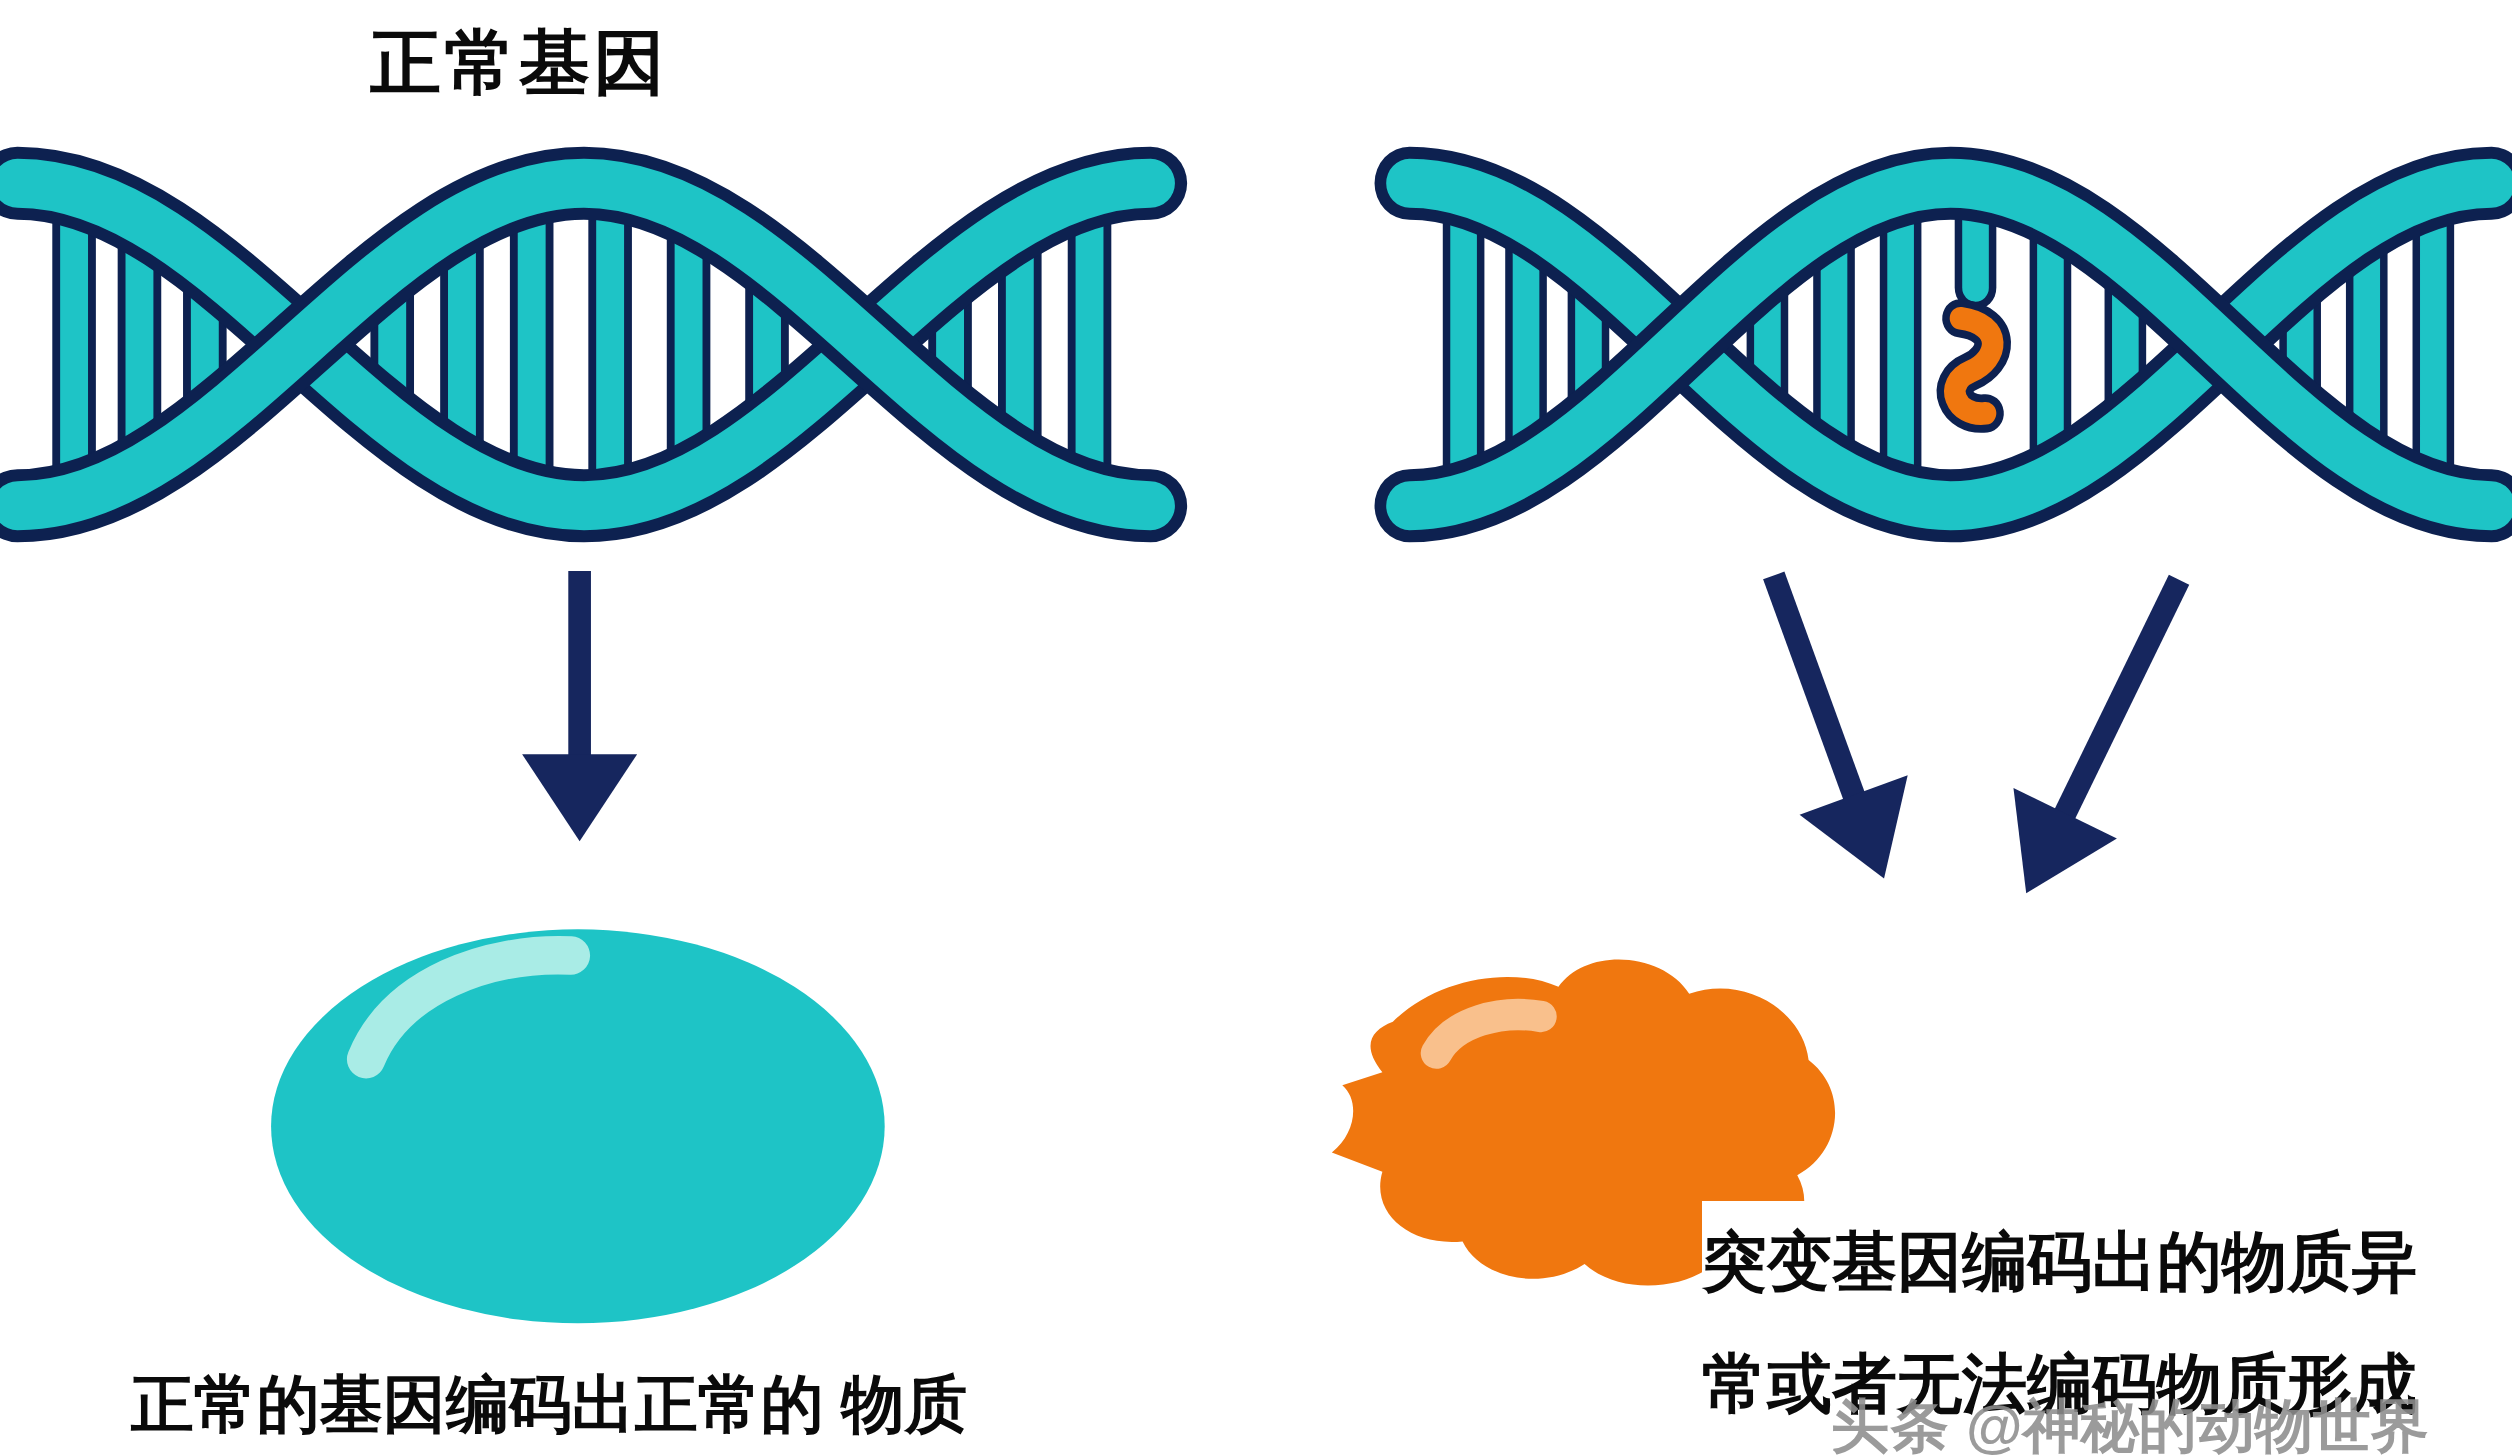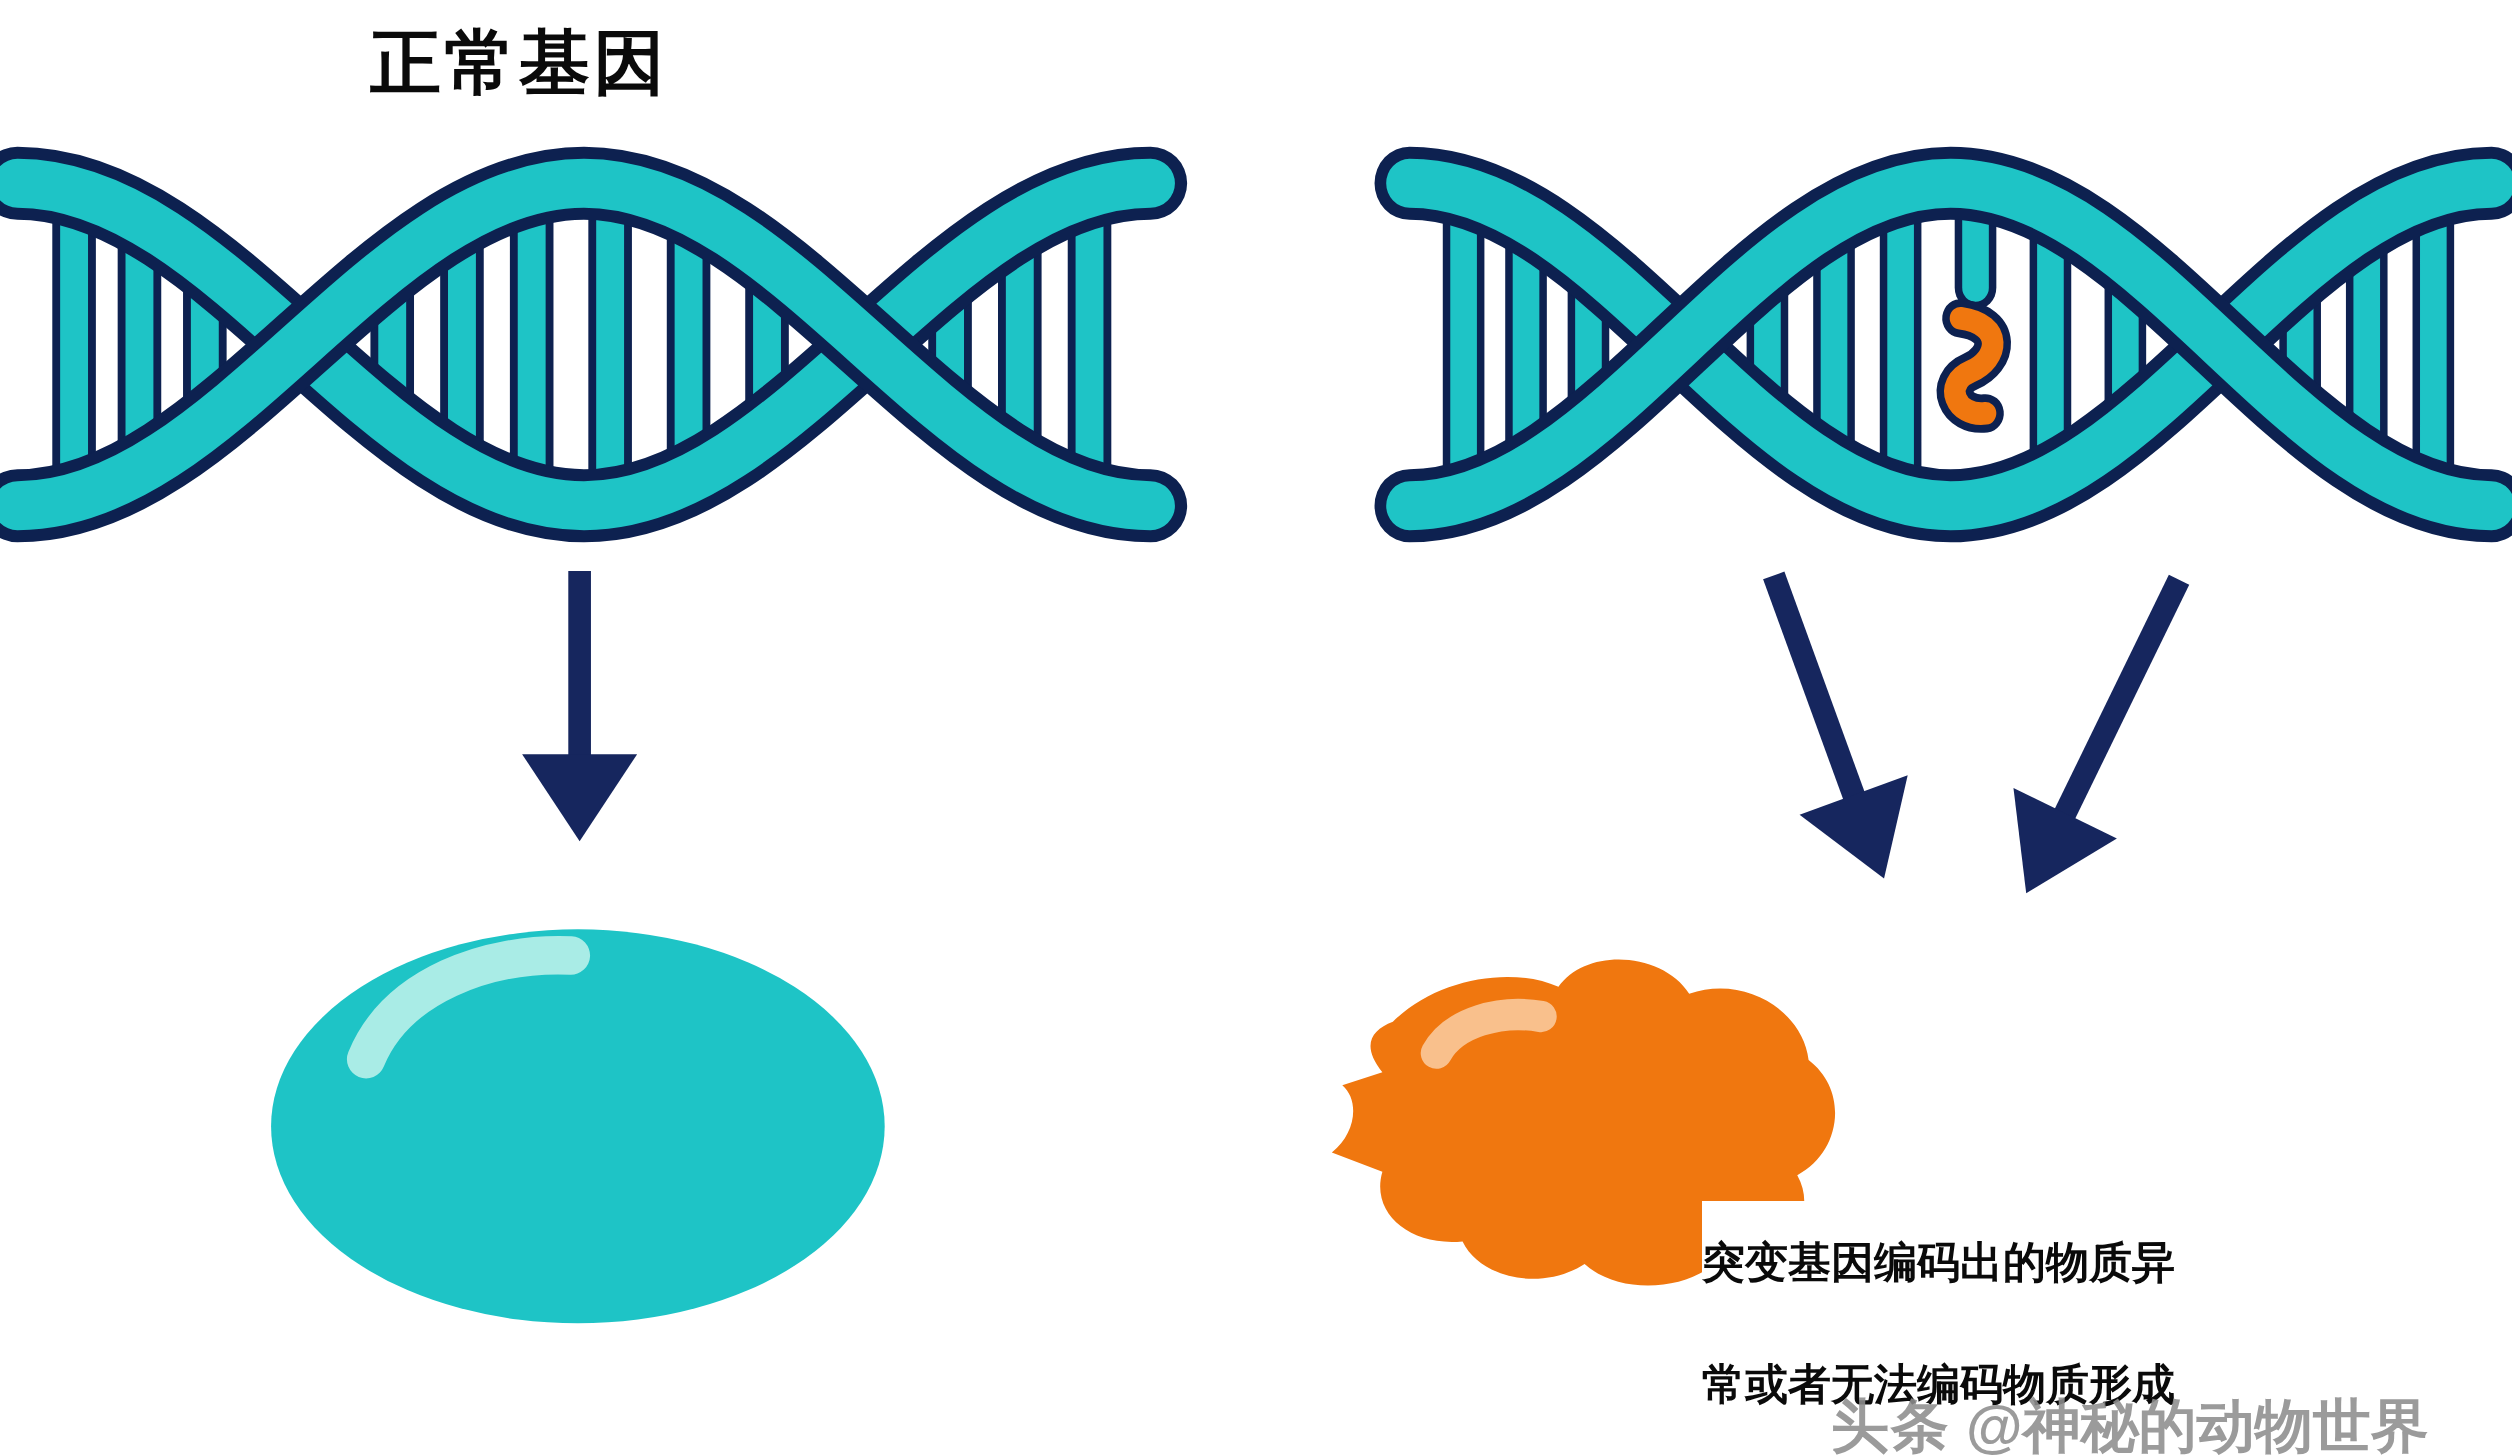--- a/index.html
+++ b/index.html
@@ -57,7 +57,7 @@
   .caption-right{
     position:absolute;left:1702px;top:1201px;width:811px;height:255px;
     background:var(--background);
-    font-size:43px;font-weight:bold;line-height:122px;white-space:nowrap;
+    font-size:65px;font-weight:bold;line-height:122px;white-space:nowrap;
     z-index:2;
   }
   .watermark{

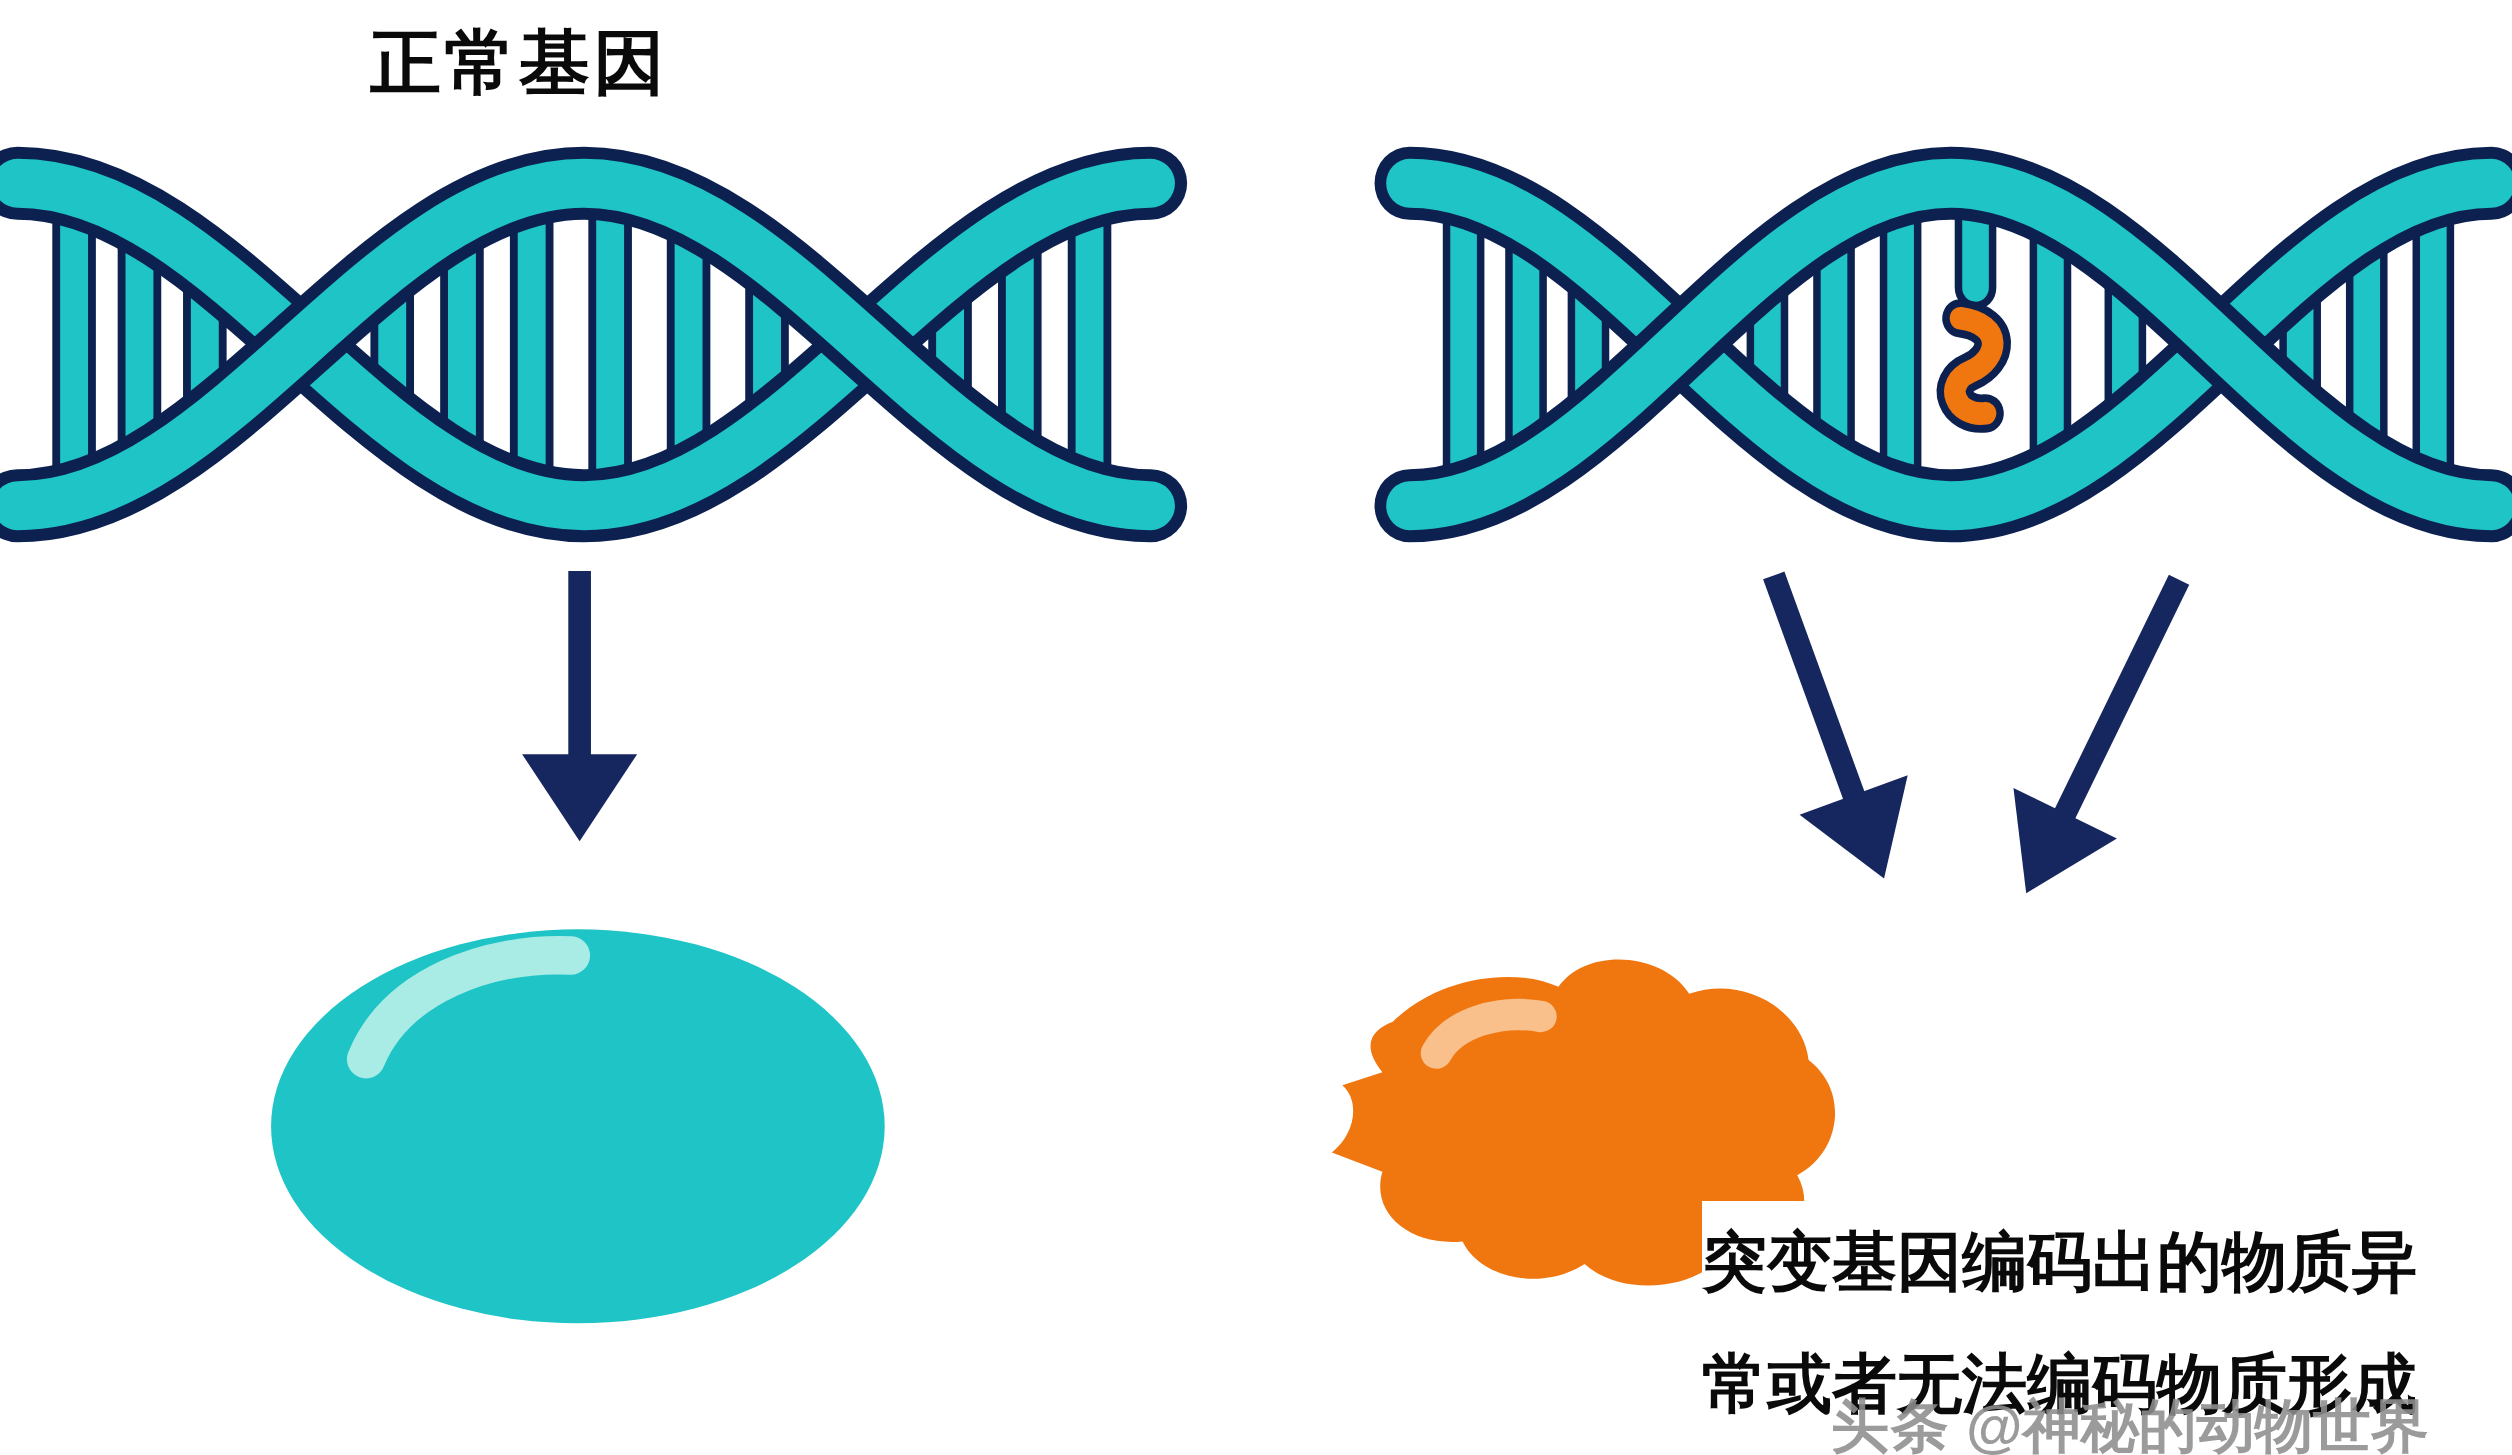--- a/index.html
+++ b/index.html
@@ -124,6 +124,7 @@
 
   <div class="title left">正常基因</div>
 
+  <div class="caption-left">正常的基因编码出正常的 物质</div>
 
   <div class="caption-right">
     <div>突变基因编码出的物质异</div>

